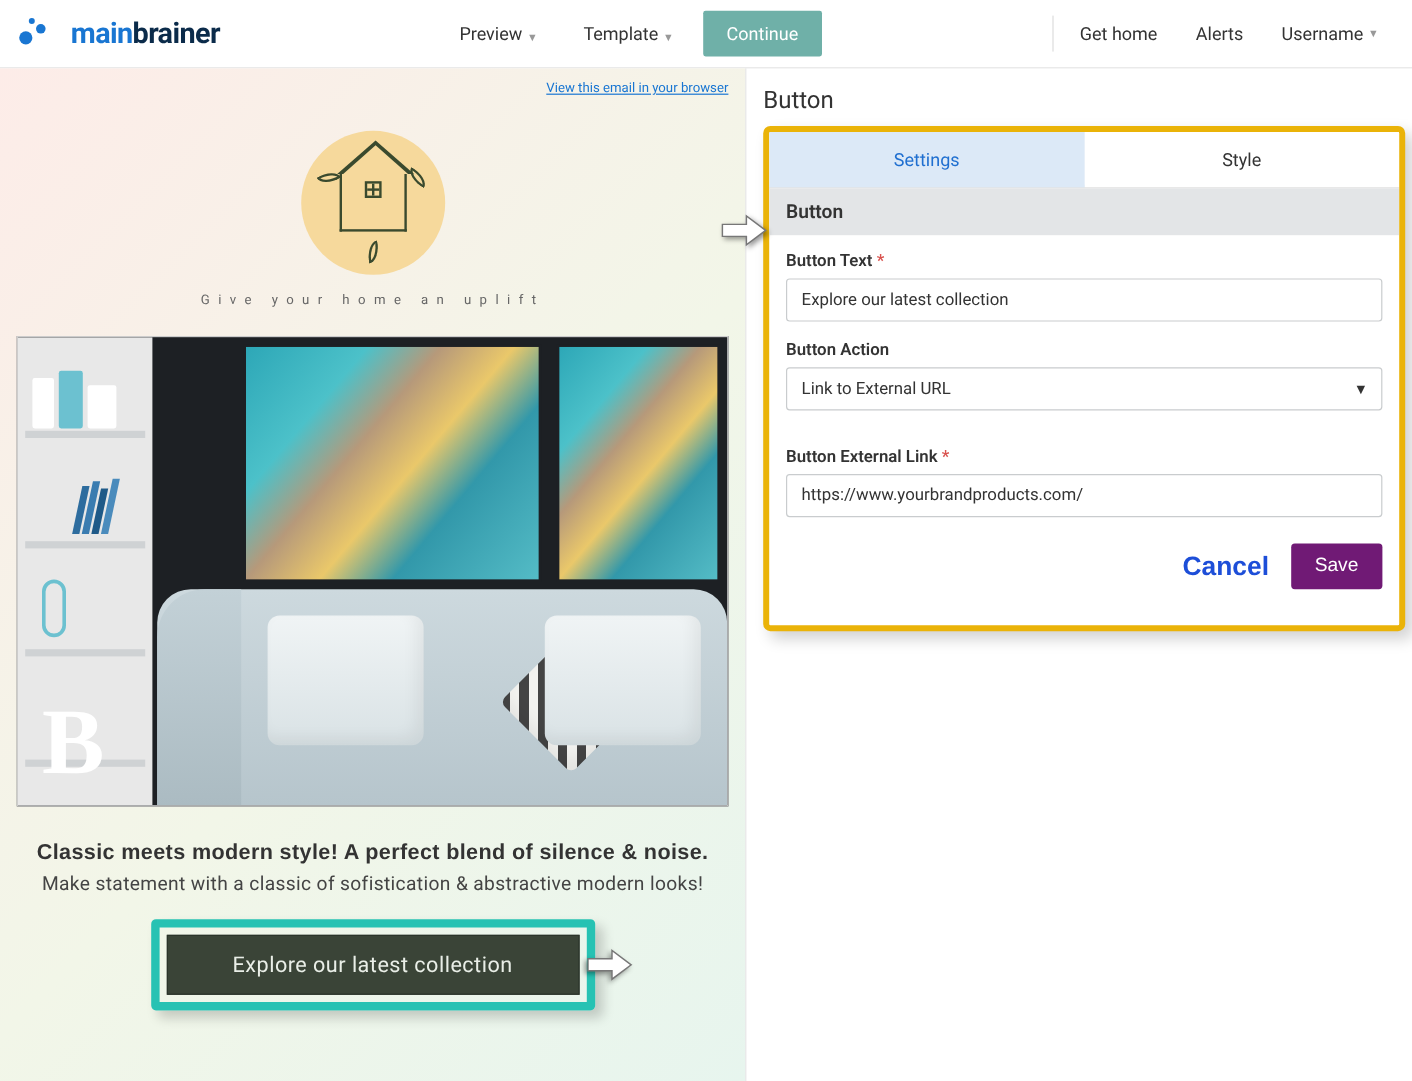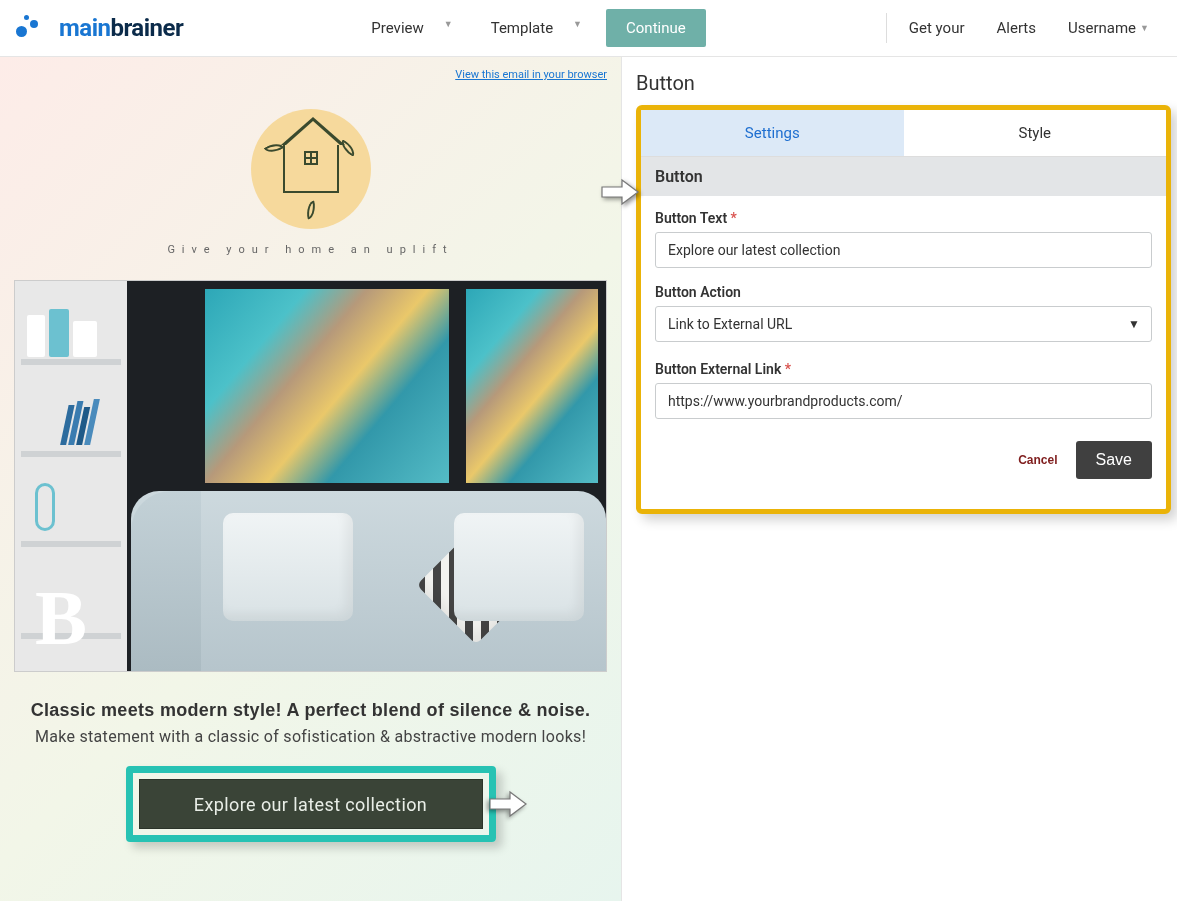--- a/index.html
+++ b/index.html
@@ -46,8 +46,8 @@
       color: #333;
       font-size: 15px;
       display: flex;
-      align-items: flex-start;
-      gap: 20px;
+      align-items: flex-end;
+      gap: 4px;
       cursor: pointer;
     }
     .nav-item .caret {

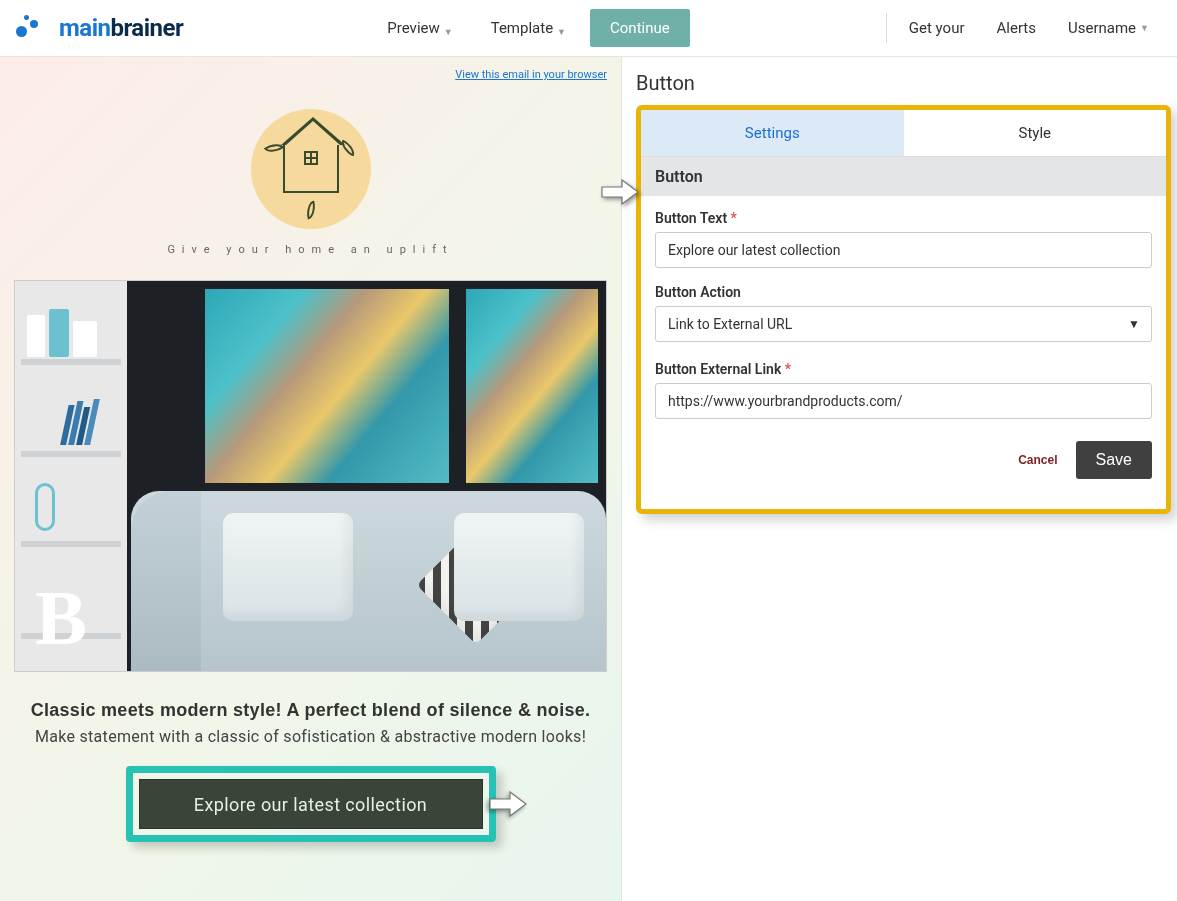--- a/index.html
+++ b/index.html
@@ -401,7 +401,7 @@
   <div class="nav-right">
     <div class="nav-divider"></div>
     <div class="nav-right-item">
-      <span>Get your</span>
+      <span>Get home</span>
     </div>
     <div class="nav-right-item">
       <span>Alerts</span>

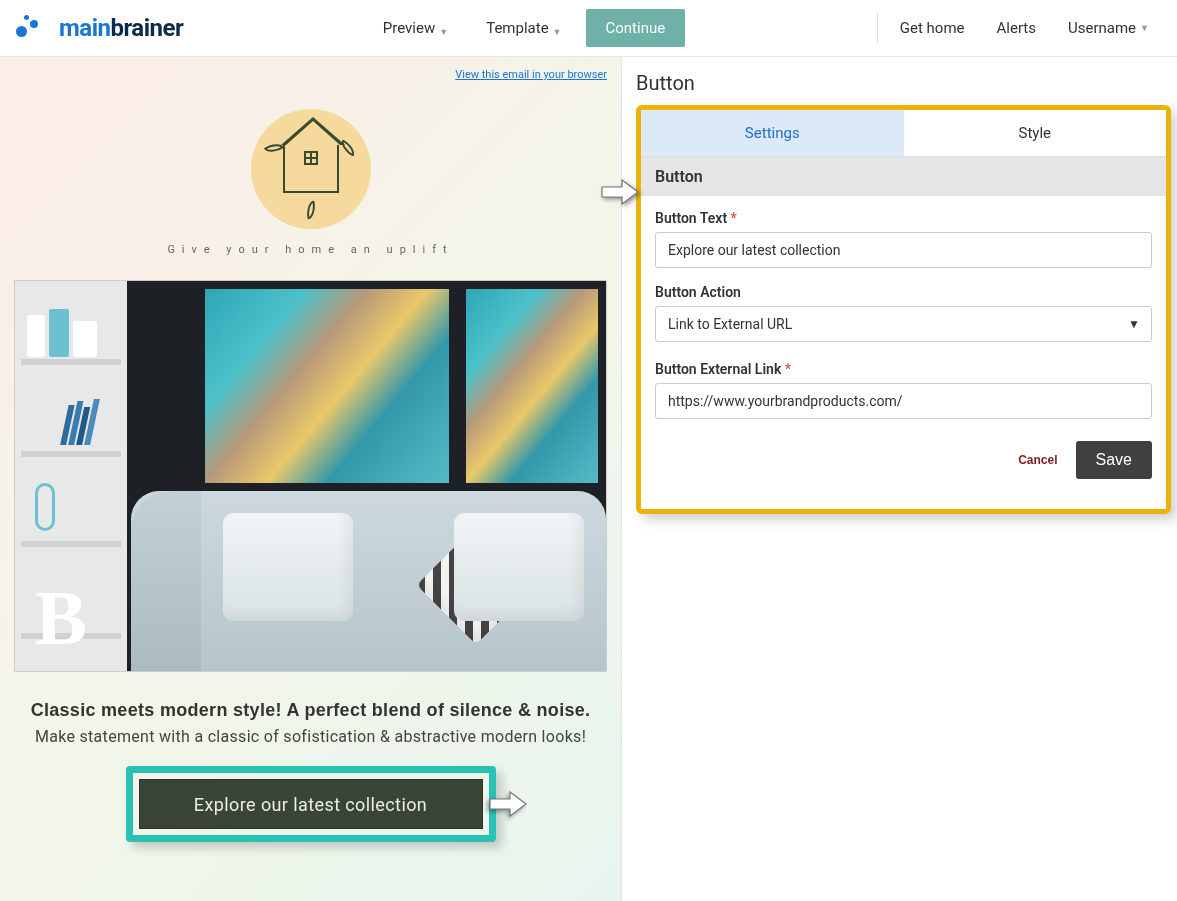--- a/index.html
+++ b/index.html
@@ -347,7 +347,7 @@
     }
     .select-wrap {
       position: relative;
-      margin-bottom: 19px;
+      margin-bottom: 31px;
     }
     .select-wrap .text-input { margin-bottom: 0; padding-right: 32px; }
     .select-caret {

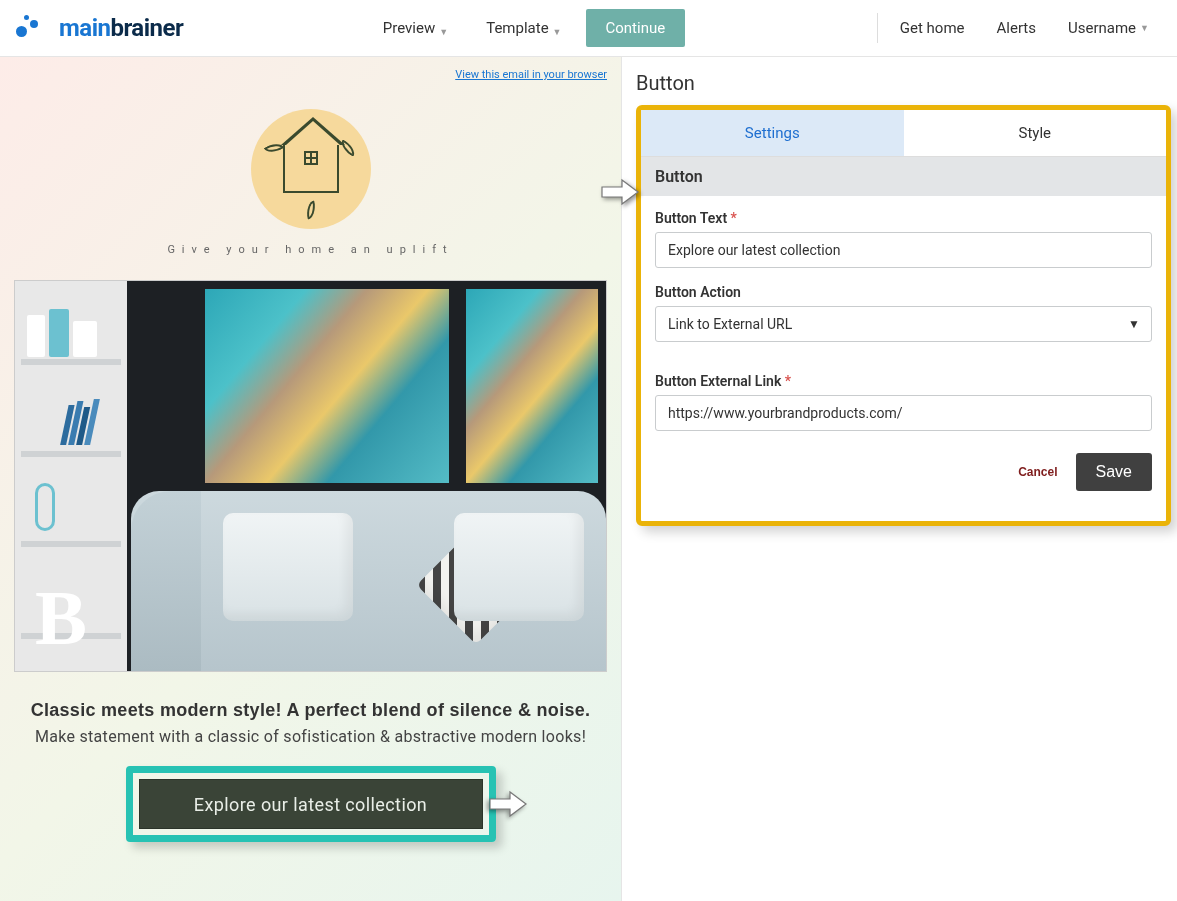--- a/index.html
+++ b/index.html
@@ -362,8 +362,8 @@
       padding: 6px 0 16px;
     }
     .cancel-btn {
-      background: none; border: none; font-size: 12px; font-weight: 600;
-      cursor: pointer; color: #7f1d1d;
+      background: none; border: none; font-size: 22px; font-weight: 600;
+      cursor: pointer; color: #1d4ed8;
     }
     .save-btn {
       background: #404040; color: #fff; border: none;

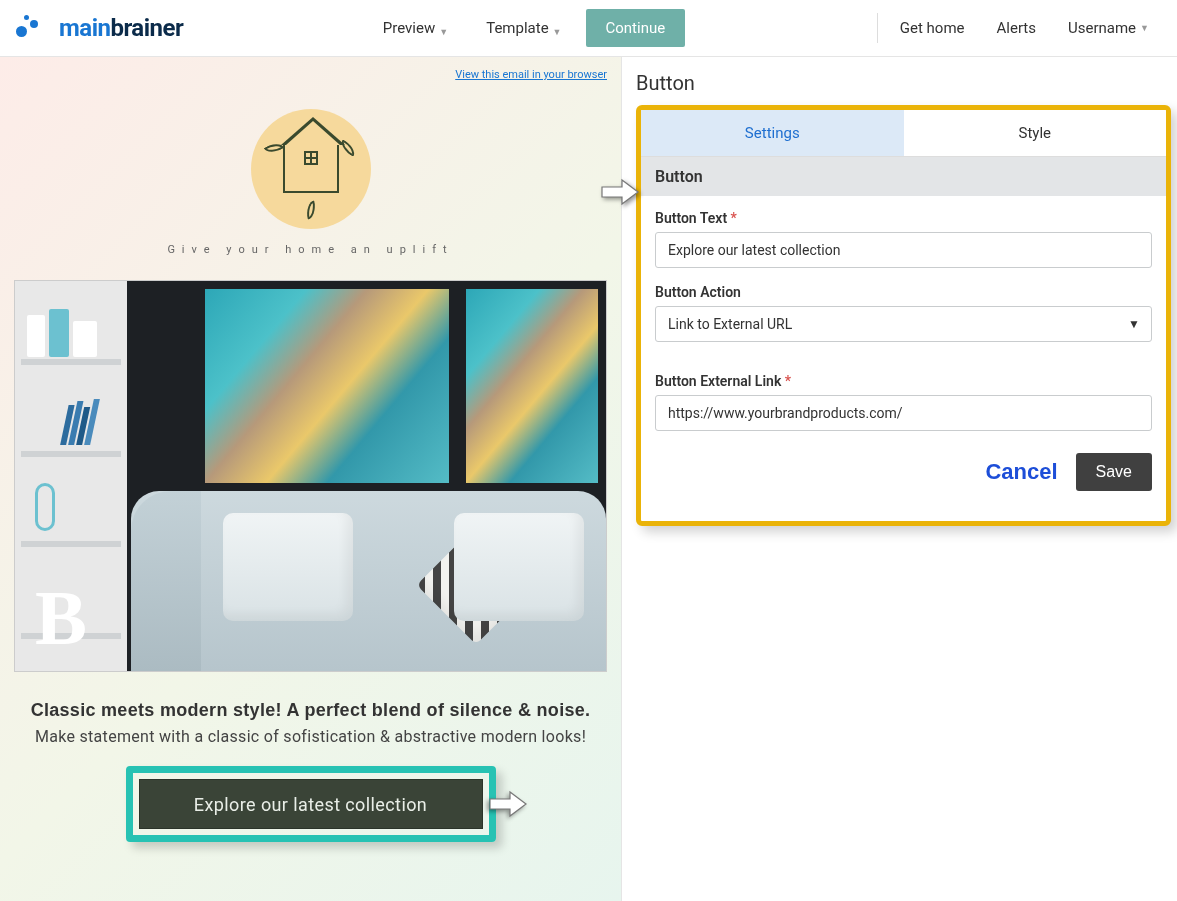--- a/index.html
+++ b/index.html
@@ -366,7 +366,7 @@
       cursor: pointer; color: #1d4ed8;
     }
     .save-btn {
-      background: #404040; color: #fff; border: none;
+      background: #701a75; color: #fff; border: none;
       padding: 10px 20px; font-size: 16px; border-radius: 3px;
       cursor: pointer;
     }

